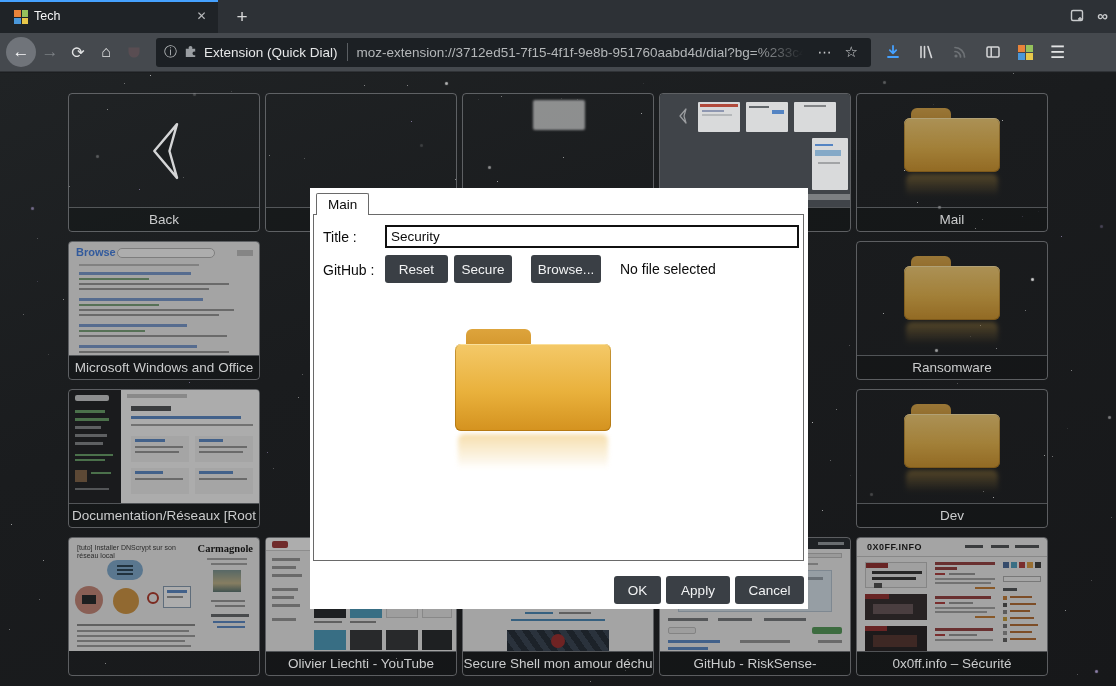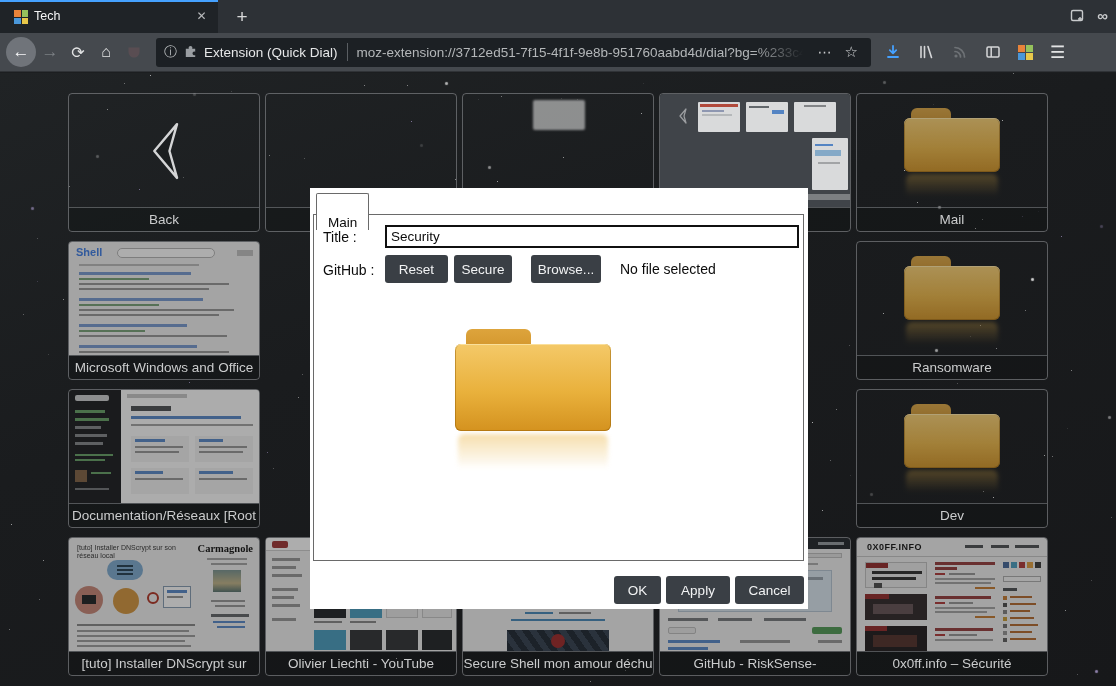--- a/index.html
+++ b/index.html
@@ -68,7 +68,7 @@
 
   
   .dialog { position:absolute; left:310px; top:115px; width:498px; height:421px; background:#fff; z-index:10; }
-  .dlg-tab { position:absolute; left:6px; top:5px; height:22px; padding:18px 11px; background:#fff; border:1px solid #6a6a6a; border-bottom:none; border-radius:2px 2px 0 0; font-size:13.5px; color:#0b0b0b; line-height:21px; z-index:2; }
+  .dlg-tab { position:absolute; left:6px; top:5px; height:22px; padding:0 11px; background:#fff; border:1px solid #6a6a6a; border-bottom:none; border-radius:2px 2px 0 0; font-size:13.5px; color:#0b0b0b; line-height:21px; z-index:2; }
   .dlg-panel { position:absolute; left:3px; top:26px; width:491px; height:347px; border:1px solid #6a6a6a; background:#fff; }
   .dlg-label { position:absolute; font-size:14px; color:#0b0b0b; }
   .title-input { position:absolute; left:71px; top:10px; width:414px; height:23px; border:2px solid #101010; background:#fff; font-family:"Liberation Sans",sans-serif; font-size:13.5px; color:#0b0b0b; padding:0 4px; border-radius:0; outline:none; }

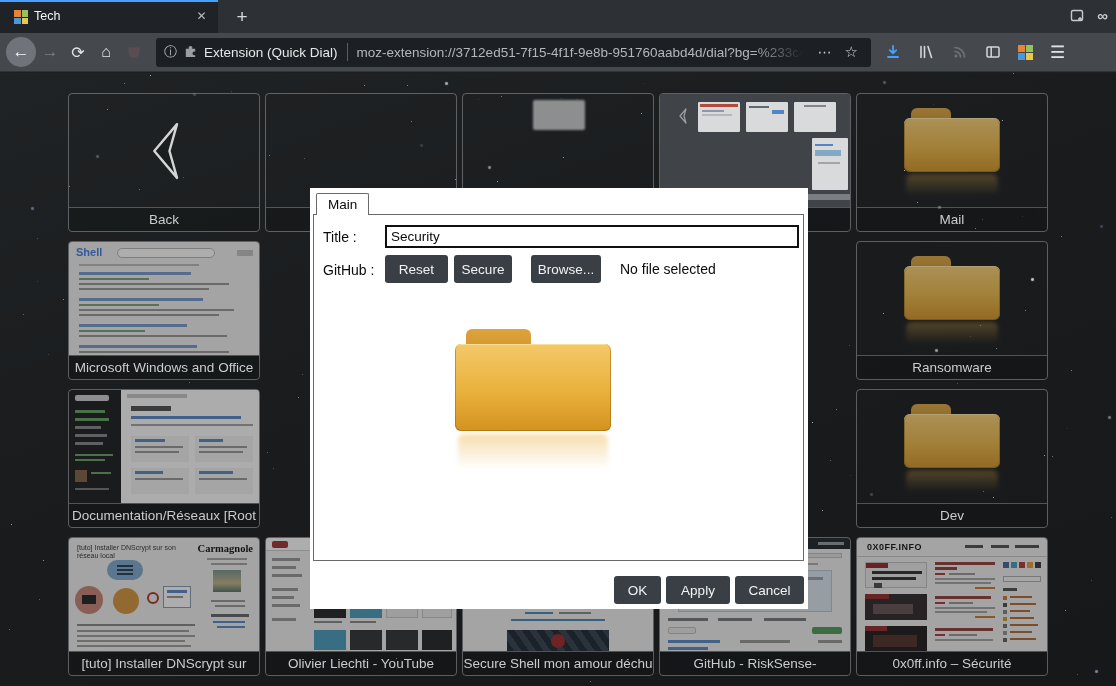--- a/index.html
+++ b/index.html
@@ -232,7 +232,7 @@
 
     <div class="tile" style="left:68px;top:168px">
       <div class="thumb shot">
-        <span class="b" style="left:7px;top:4px;font-size:11px;font-weight:bold;color:#4285f4">Shell</span>
+        <span class="b" style="left:7px;top:4px;font-size:11px;font-weight:bold;color:#4285f4">Browse</span>
         <div class="b" style="left:48px;top:6px;width:98px;height:10px;border:1px solid #b8b8b8;border-radius:5px;background:#fff"></div>
         <div class="b" style="left:168px;top:8px;width:16px;height:6px;background:#c4c4c4"></div>
         <div class="b" style="left:10px;top:22px;width:120px;height:2px;background:#bdbdbd"></div>

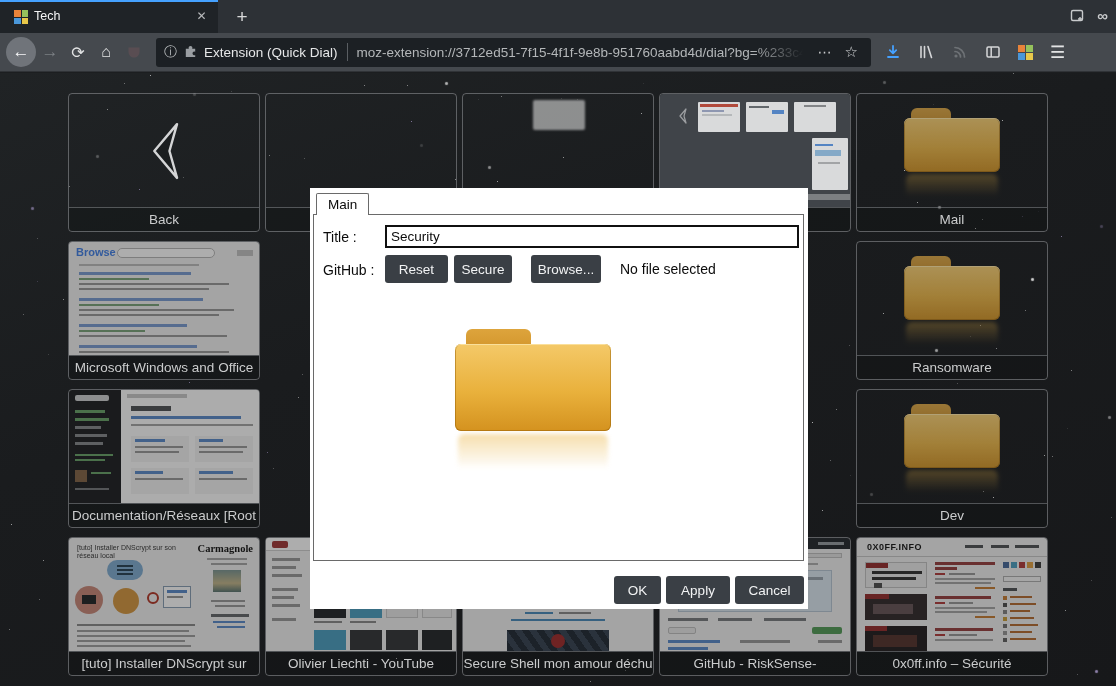--- a/index.html
+++ b/index.html
@@ -350,7 +350,6 @@
         <div class="b" style="left:8px;top:102px;width:108px;height:2px;background:#a0a0a0"></div>
         <div class="b" style="left:8px;top:107px;width:114px;height:2px;background:#a0a0a0"></div>
       </div>
-      <div class="caption">[tuto] Installer DNScrypt sur</div>
     </div>
 
     <div class="tile" style="left:265px;top:464px">

